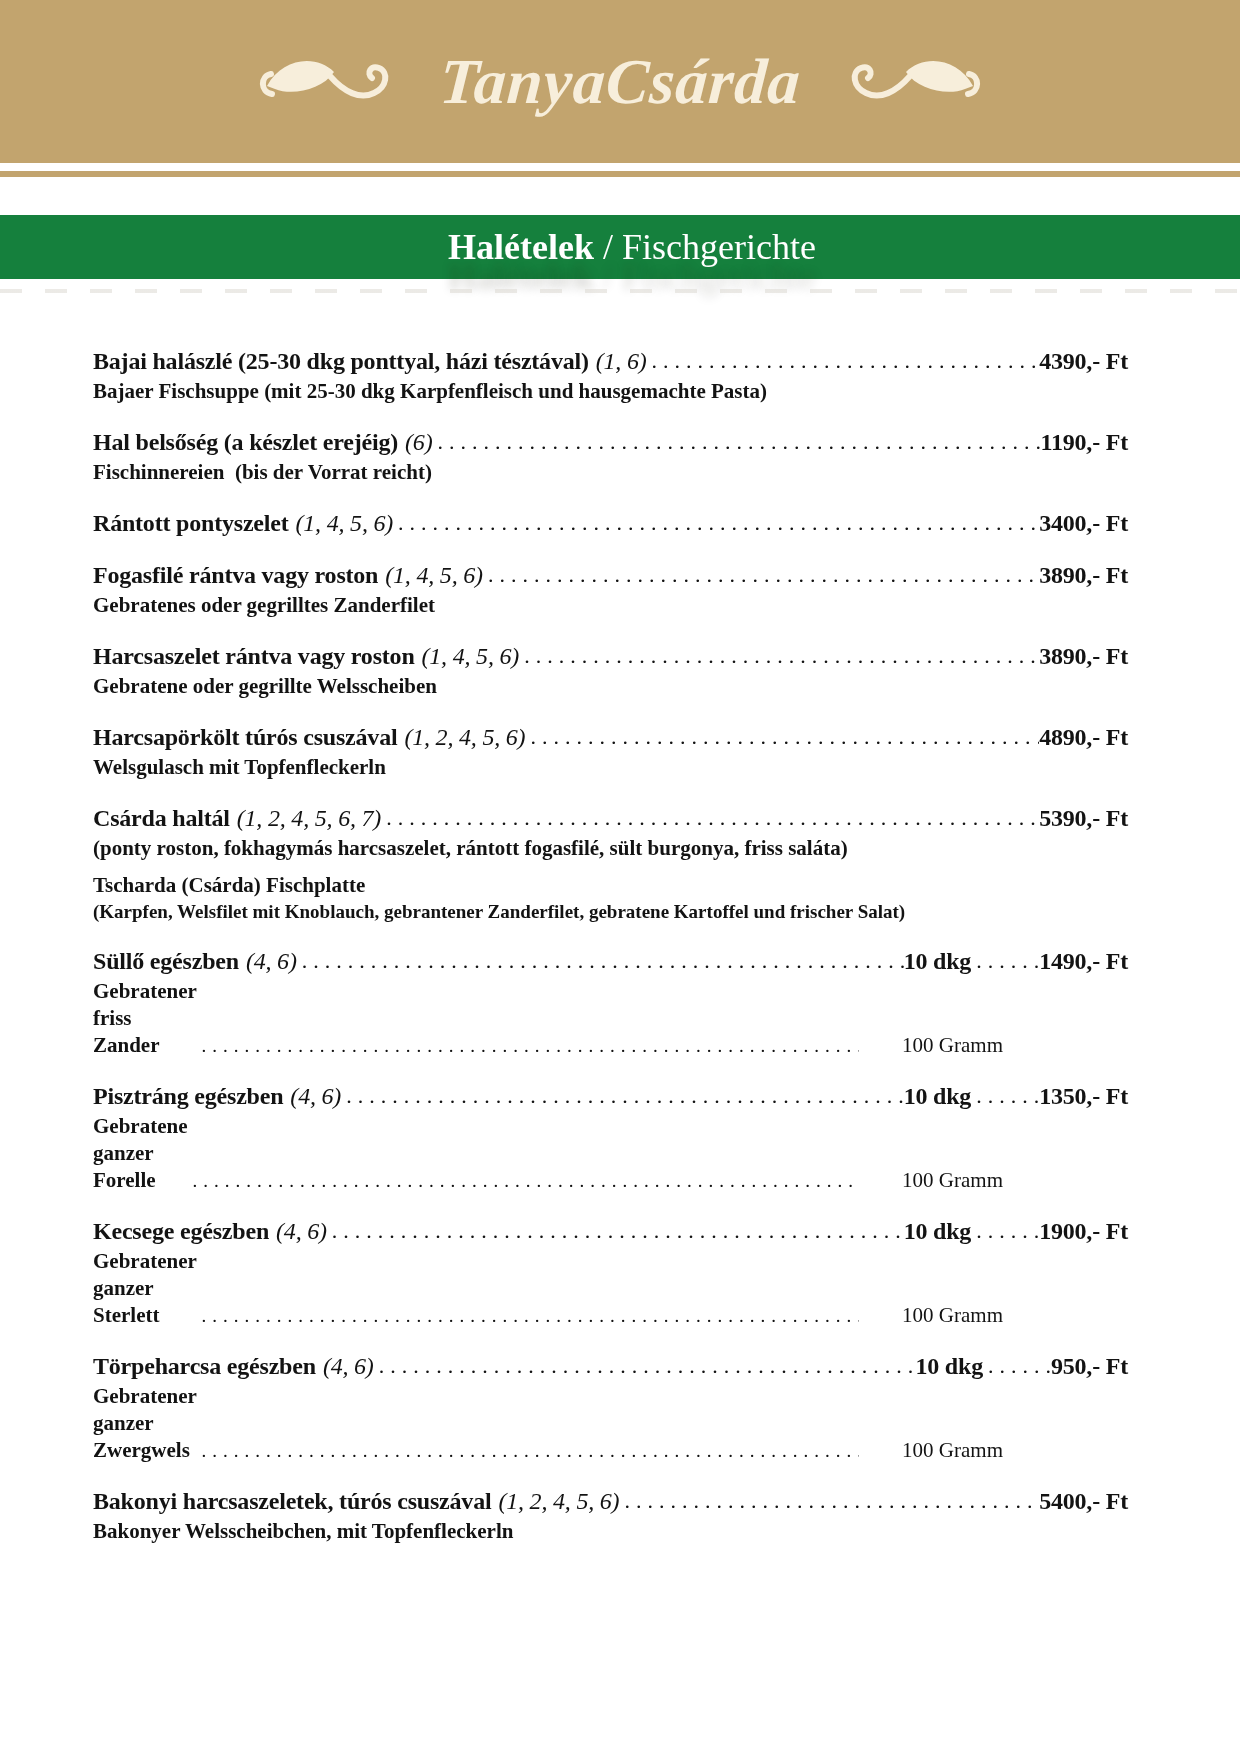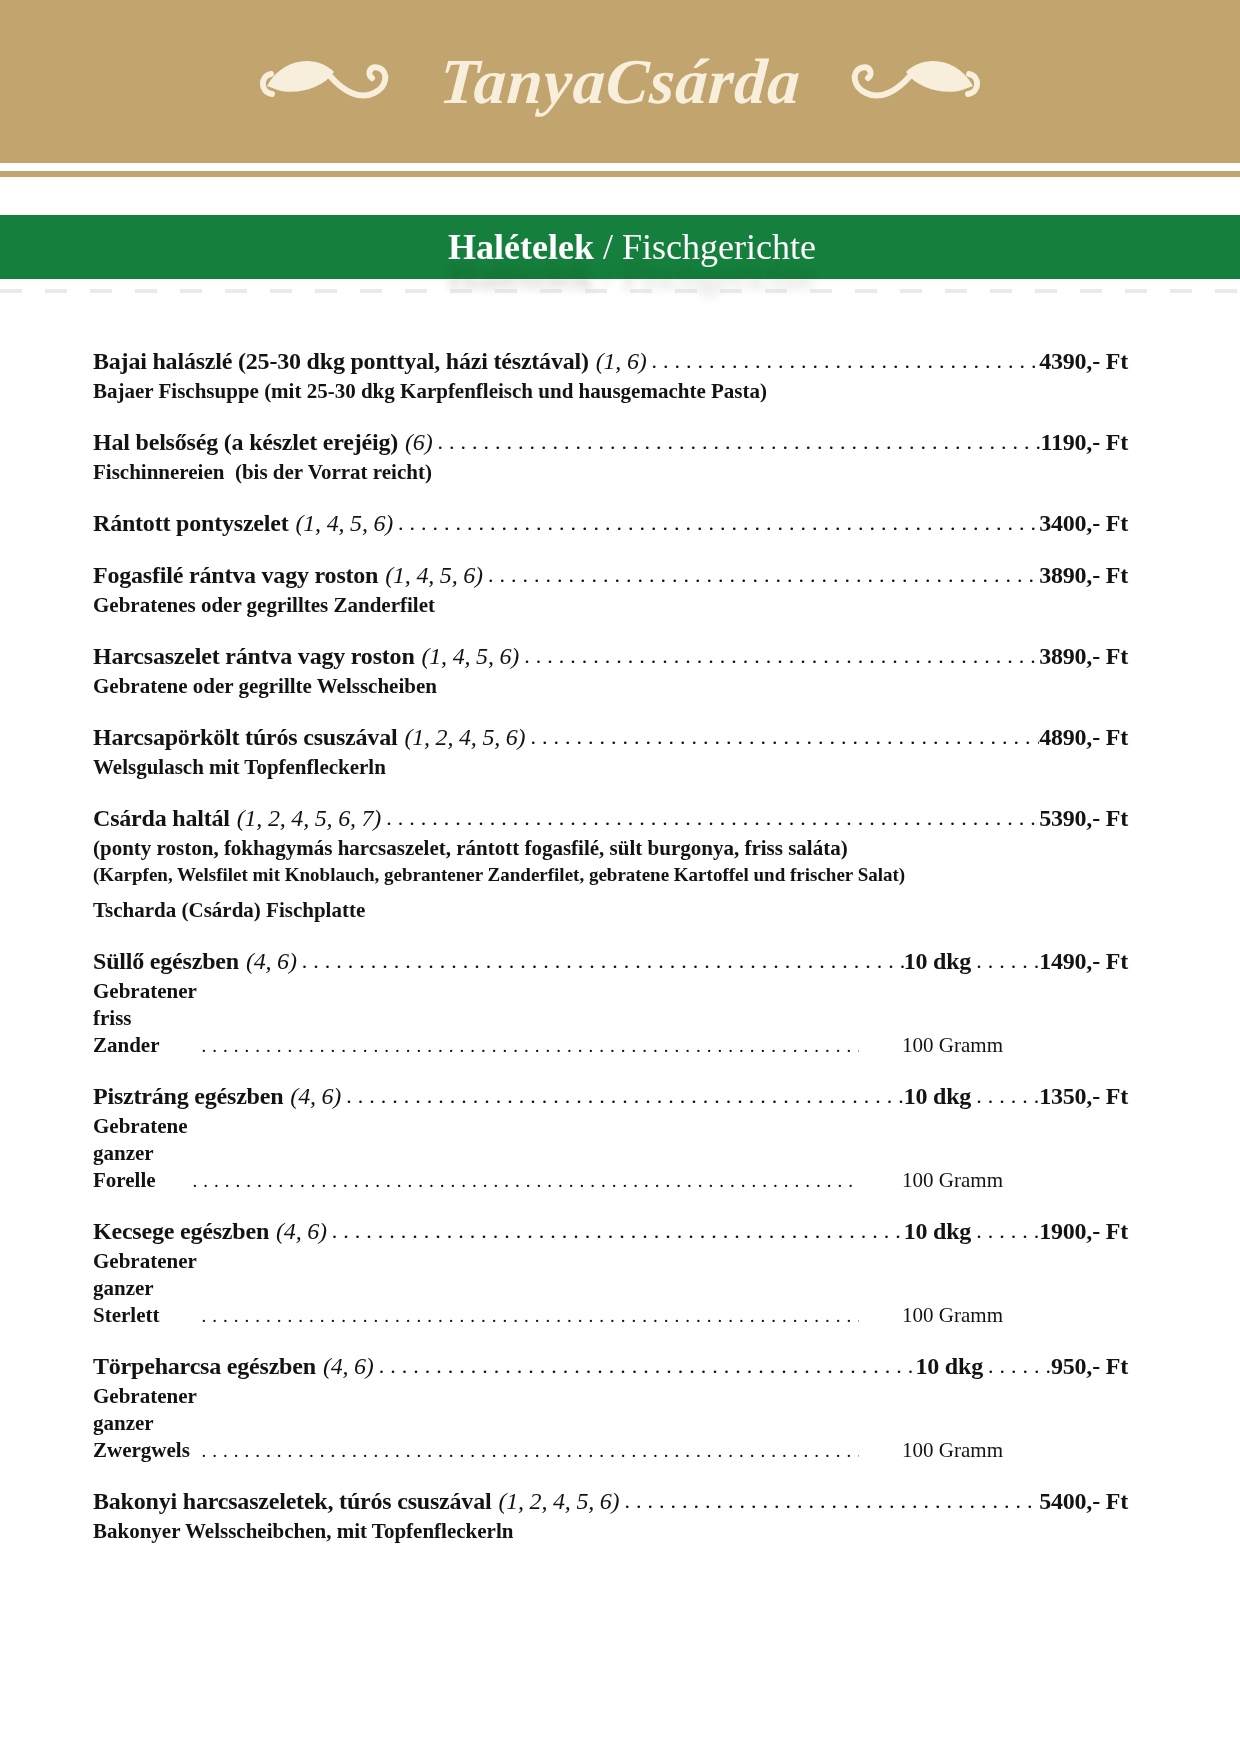--- a/index.html
+++ b/index.html
@@ -213,11 +213,11 @@
           <div class="line sub">
             <span class="de">(ponty roston, fokhagymás harcsaszelet, rántott fogasfilé, sült burgonya, friss saláta)</span>
           </div>
+          <div class="line sub gap">
+            <span class="de">Tscharda (Csárda) Fischplatte</span>
+          </div>
           <div class="line sub small">
             <span class="de">(Karpfen, Welsfilet mit Knoblauch, gebrantener Zanderfilet, gebratene Kartoffel und frischer Salat)</span>
-          </div>
-          <div class="line sub gap">
-            <span class="de">Tscharda (Csárda) Fischplatte</span>
           </div>
         </div>
   </div>

